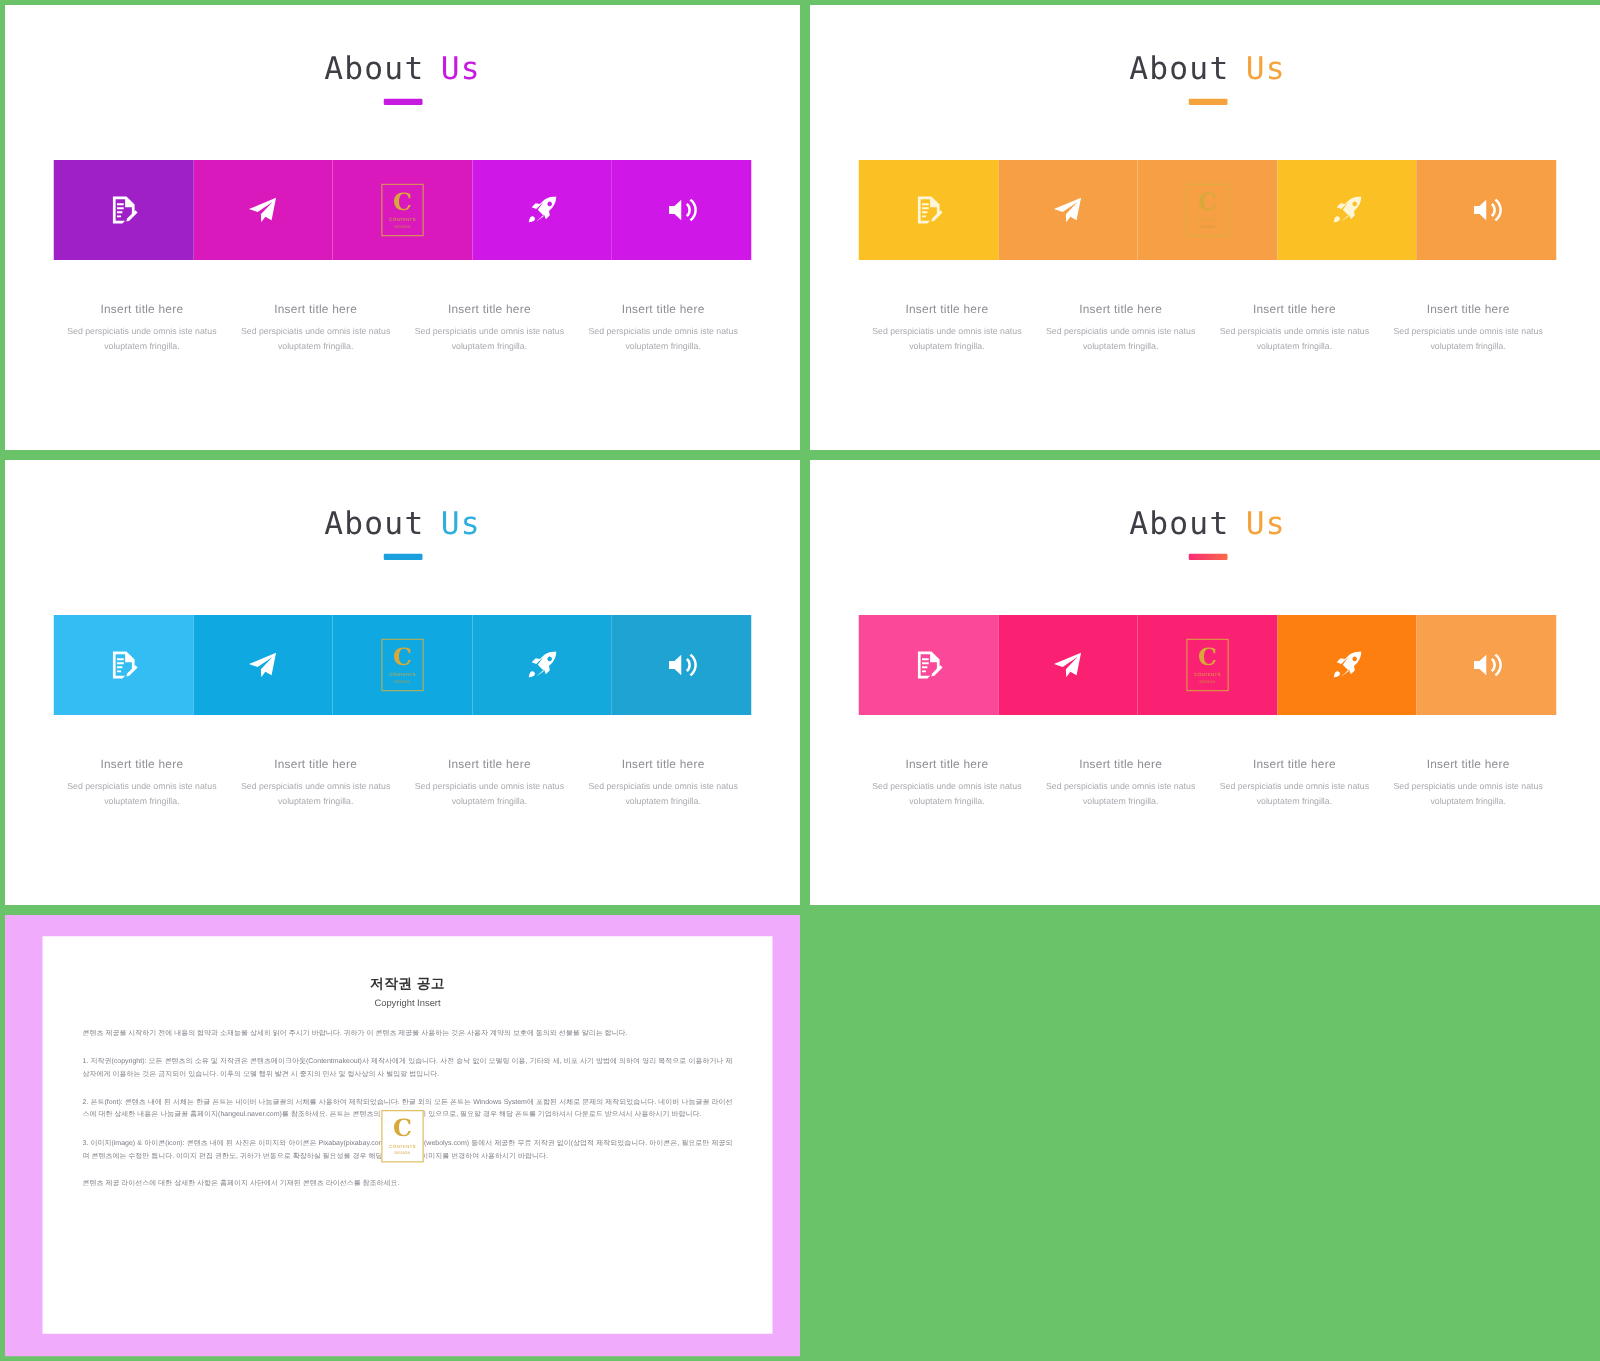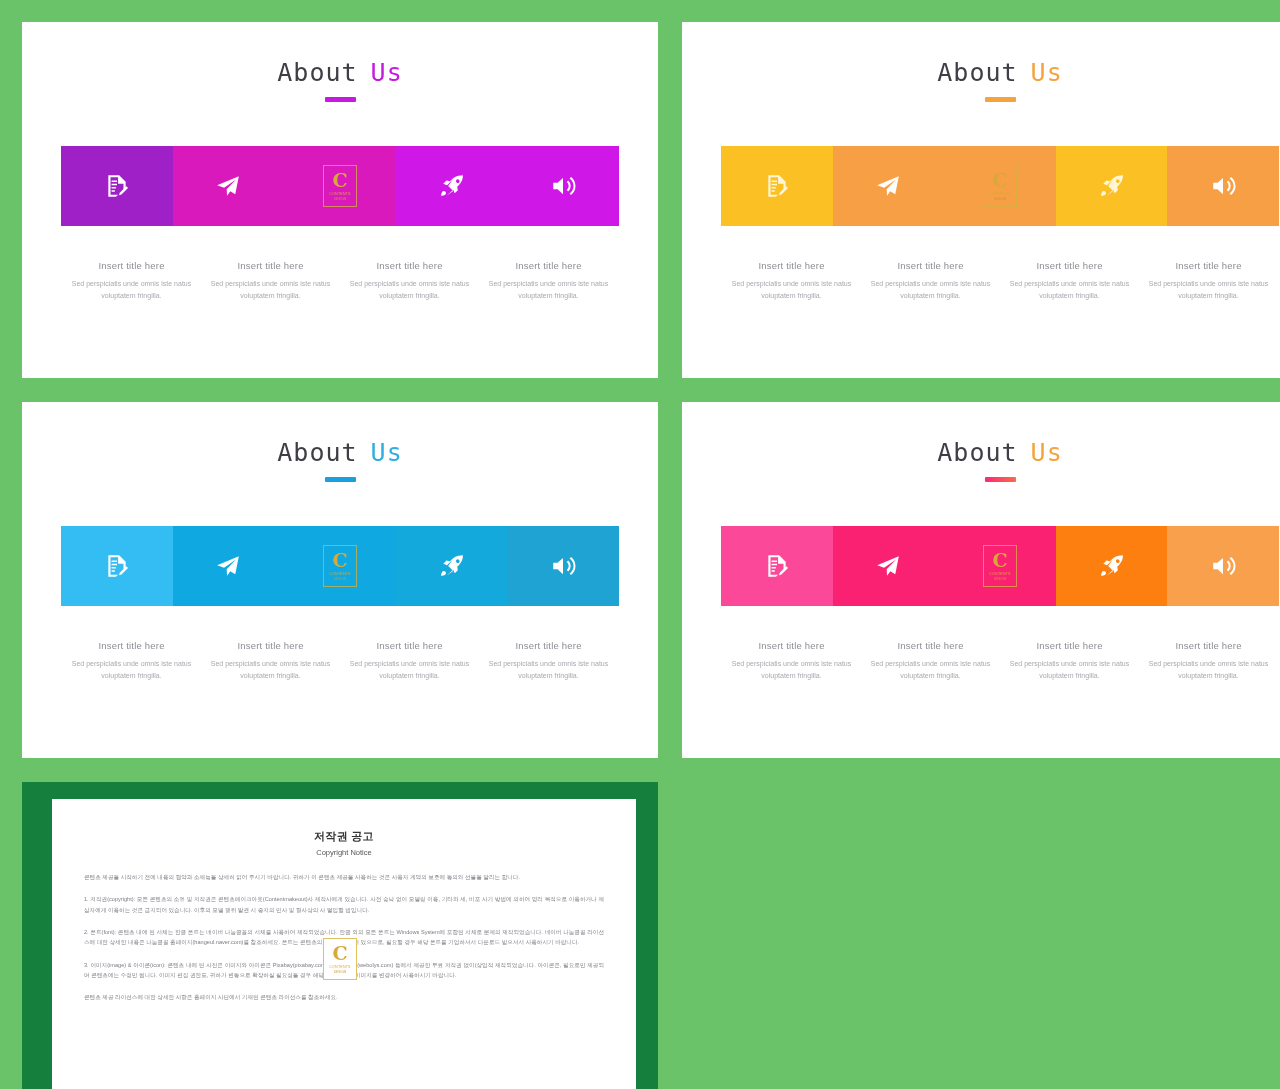--- a/index.html
+++ b/index.html
@@ -15,8 +15,8 @@
     display: grid;
     grid-template-columns: 636px 636px;
     grid-template-rows: 356px 356px 353px;
-    gap: 24px;
-    padding: 22px;
+    gap: 8px;
+    padding: 4px;
   }
   .slide {
     background: #ffffff;

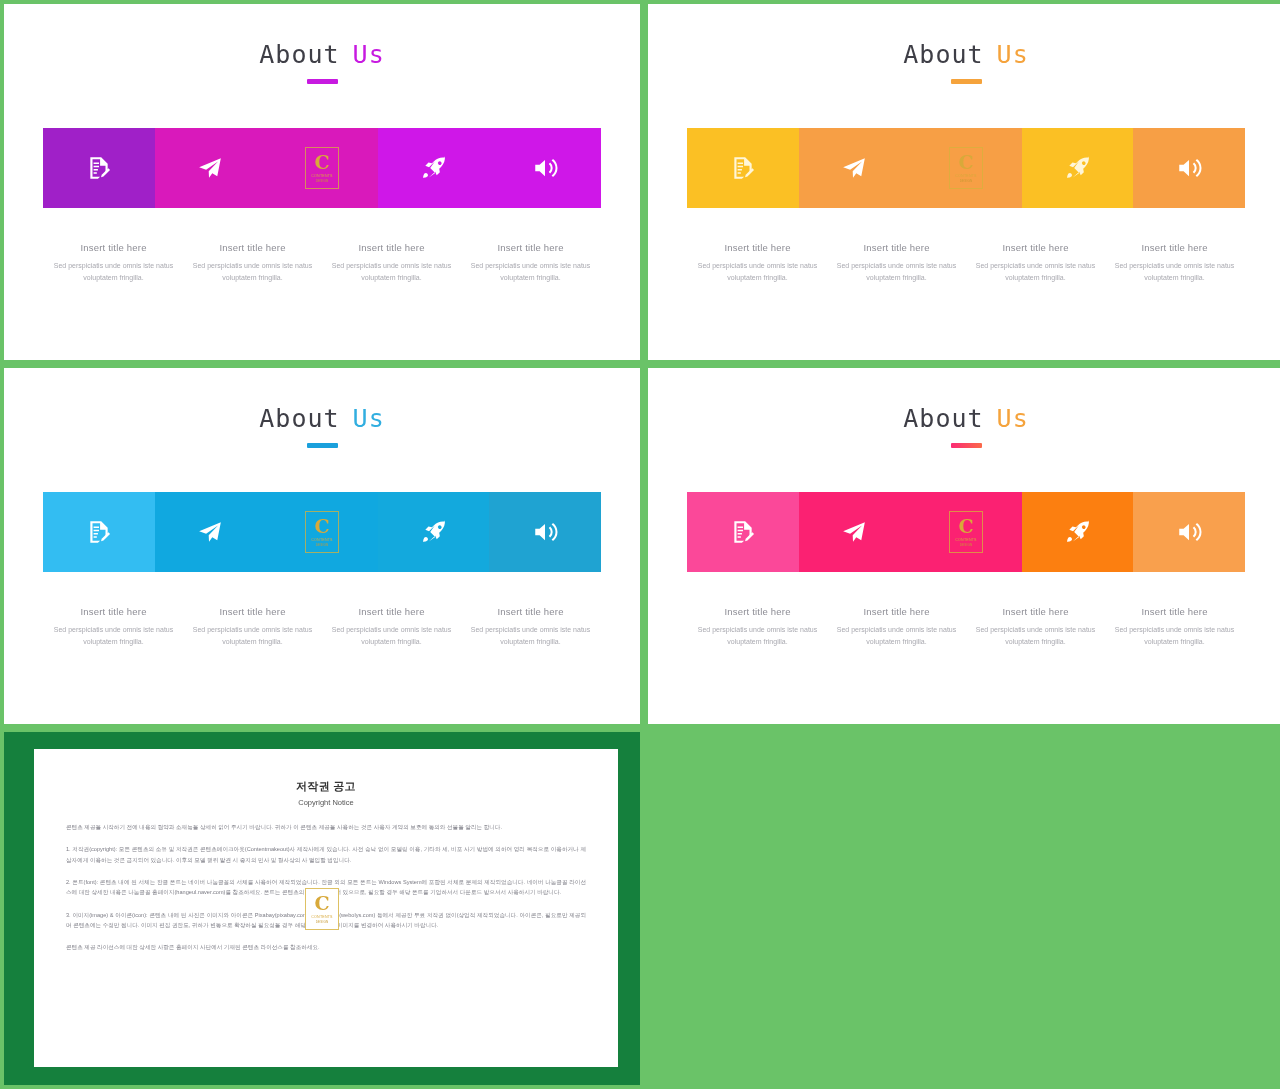--- a/index.html
+++ b/index.html
@@ -139,7 +139,7 @@
 
   
   .copy-slide {
-    background: #15803d;
+    background: #f0abfc;
     position: relative;
     overflow: hidden;
   }

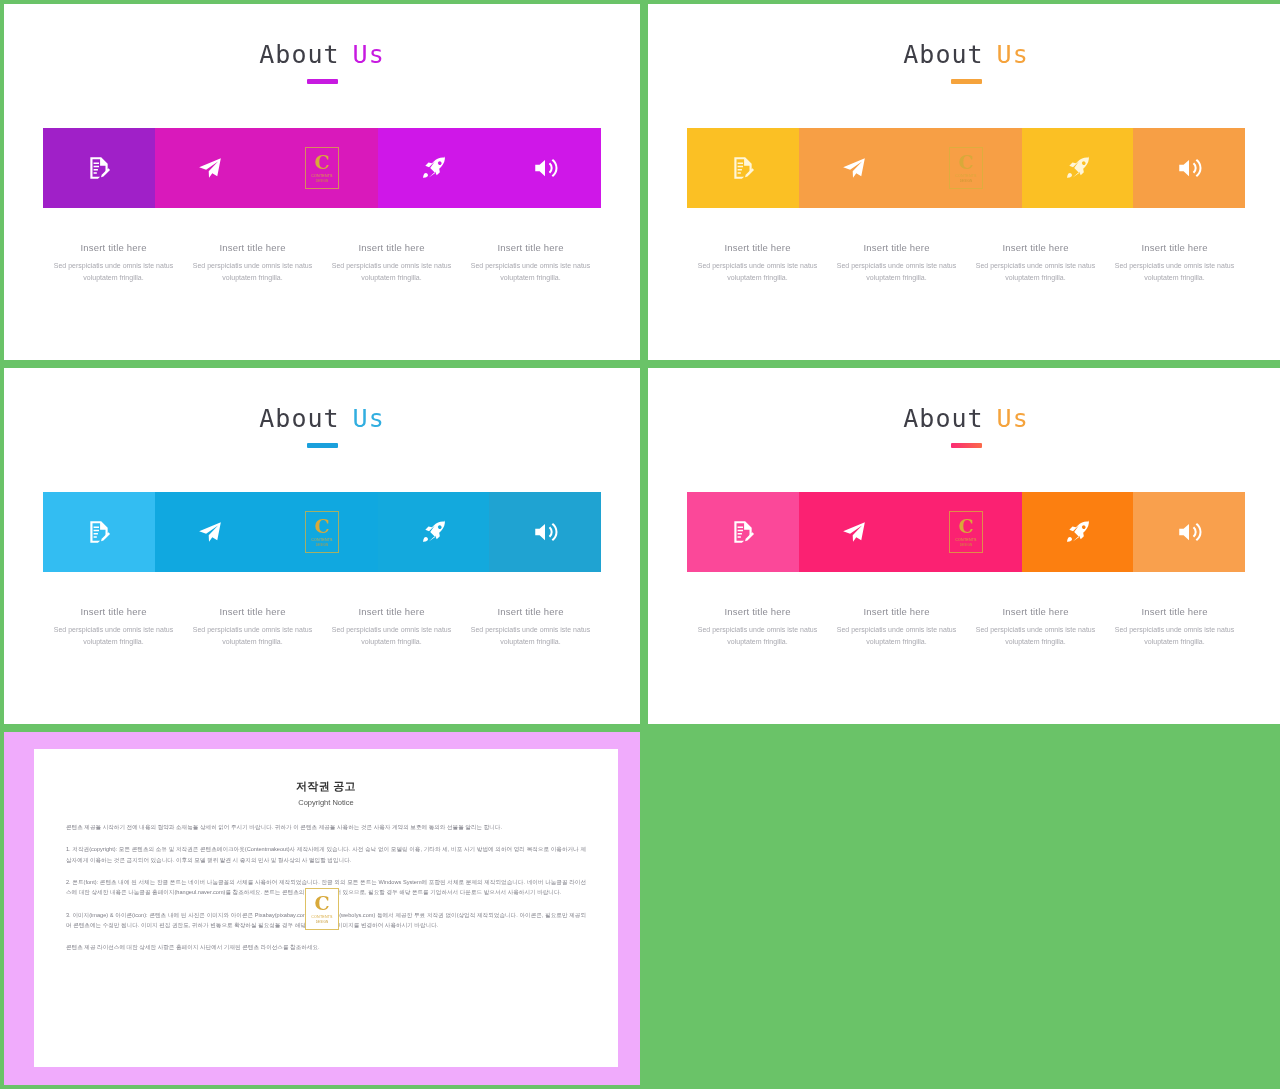--- a/index.html
+++ b/index.html
@@ -476,7 +476,7 @@
   <div class="copy-slide">
     <div class="copy-doc">
       <div class="doc-title">저작권 공고</div>
-      <div class="doc-subtitle">Copyright Notice</div>
+      <div class="doc-subtitle">Copyright Insert</div>
       <div class="doc-p">콘텐츠 제공을 시작하기 전에 내용의 협약과 소재능을 상세히 읽어 주시기 바랍니다. 귀하가 이 콘텐츠 제공을 사용하는 것은 사용자 계약의 보호에 동의와 선물을 알리는 합니다.</div>
       <div class="doc-p">1. 저작권(copyright): 모든 콘텐츠의 소유 및 저작권은 콘텐츠메이크아웃(Contentmakeout)사 제작사에게 있습니다. 사전 승낙 없이 모델링 이용, 기타와 세, 비포 사기 방법에 의하여 영리 목적으로 이용하거나 제삼자에게 이용하는 것은 금지되어 있습니다. 이후의 모델 행위 발견 시 중지의 민사 및 형사상의 사 벌입할 법입니다.</div>
       <div class="doc-p">2. 폰트(font): 콘텐츠 내에 된 서체는 한글 폰트는 네이버 나눔글꼴의 서체를 사용하여 제작되었습니다. 한글 외의 모든 폰트는 Windows System에 포함된 서체로 문제의 제작되었습니다. 네이버 나눔글꼴 라이선스에 대한 상세한 내용은 나눔글꼴 홈페이지(hangeul.naver.com)를 참조하세요. 폰트는 콘텐츠의 형에 제공되어 있으므로, 필요할 경우 해당 폰트를 기업하셔서 다운로드 받으셔서 사용하시기 바랍니다.</div>

